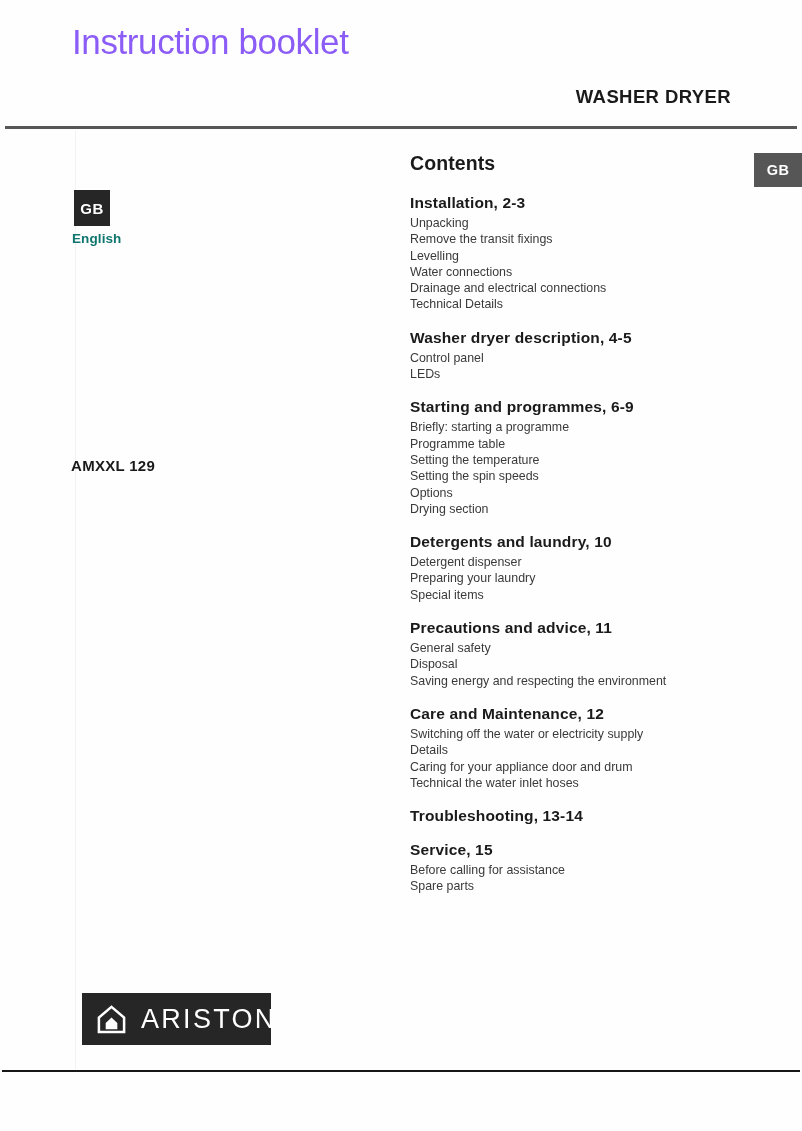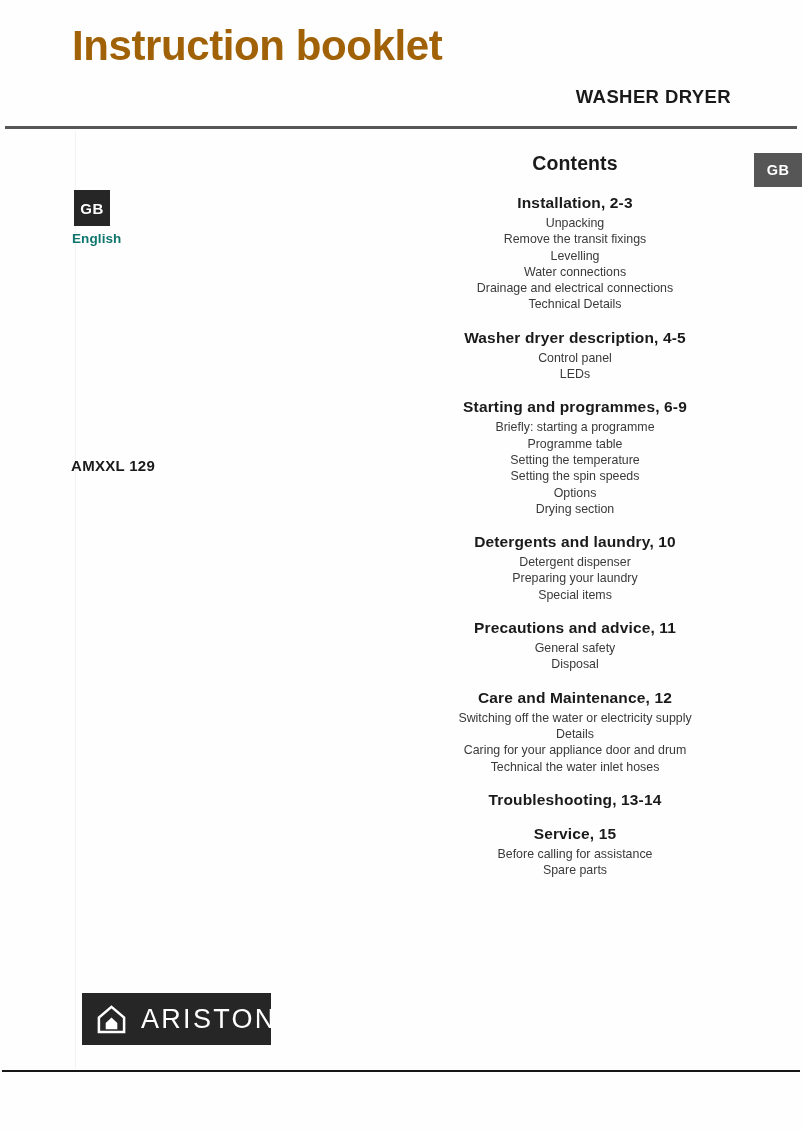--- a/index.html
+++ b/index.html
@@ -26,10 +26,10 @@
     position: absolute;
     left: 72px;
     top: 22px;
-    font-size: 42px;
-    font-weight: bold;
+    font-size: 35px;
+    font-weight: normal;
     letter-spacing: -0.4px;
-    color: #a16207;
+    color: #8b5cf6;
     white-space: nowrap;
   }
   .subtitle {

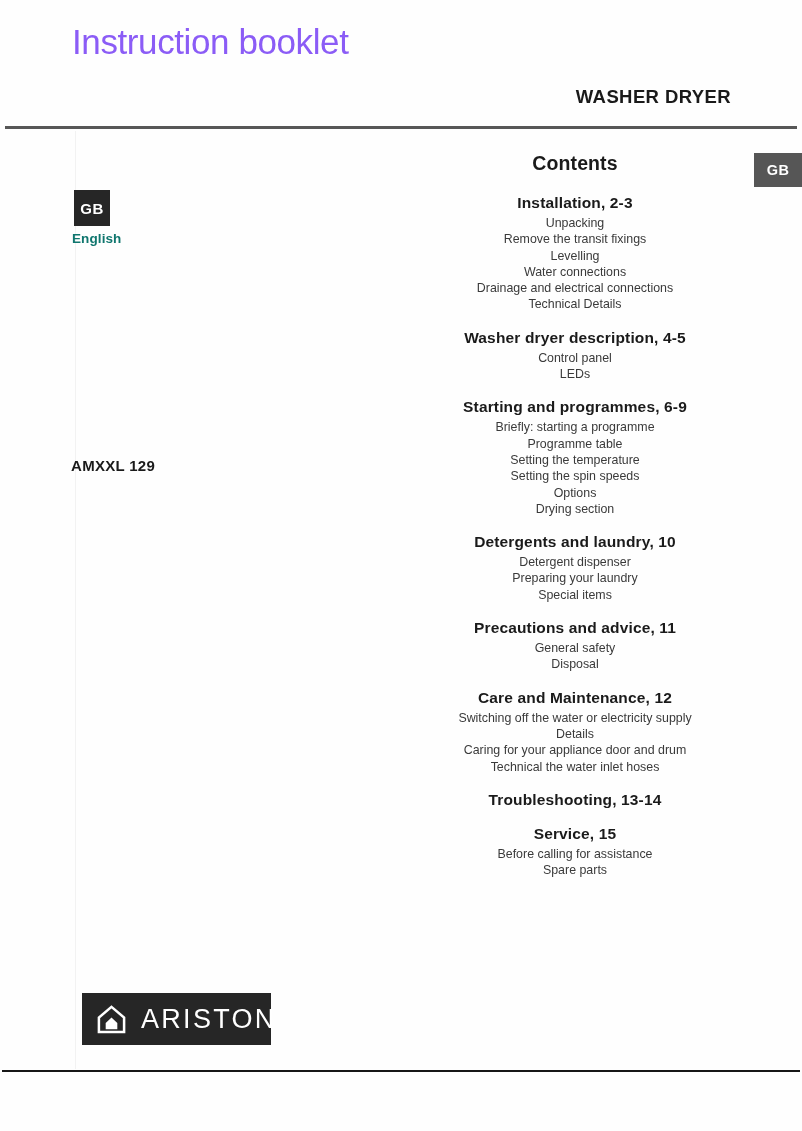--- a/index.html
+++ b/index.html
@@ -156,7 +156,6 @@
     left: 410px;
     top: 152px;
     width: 330px;
-    text-align: center;
   }
   .contents-title {
     font-size: 19.5px;

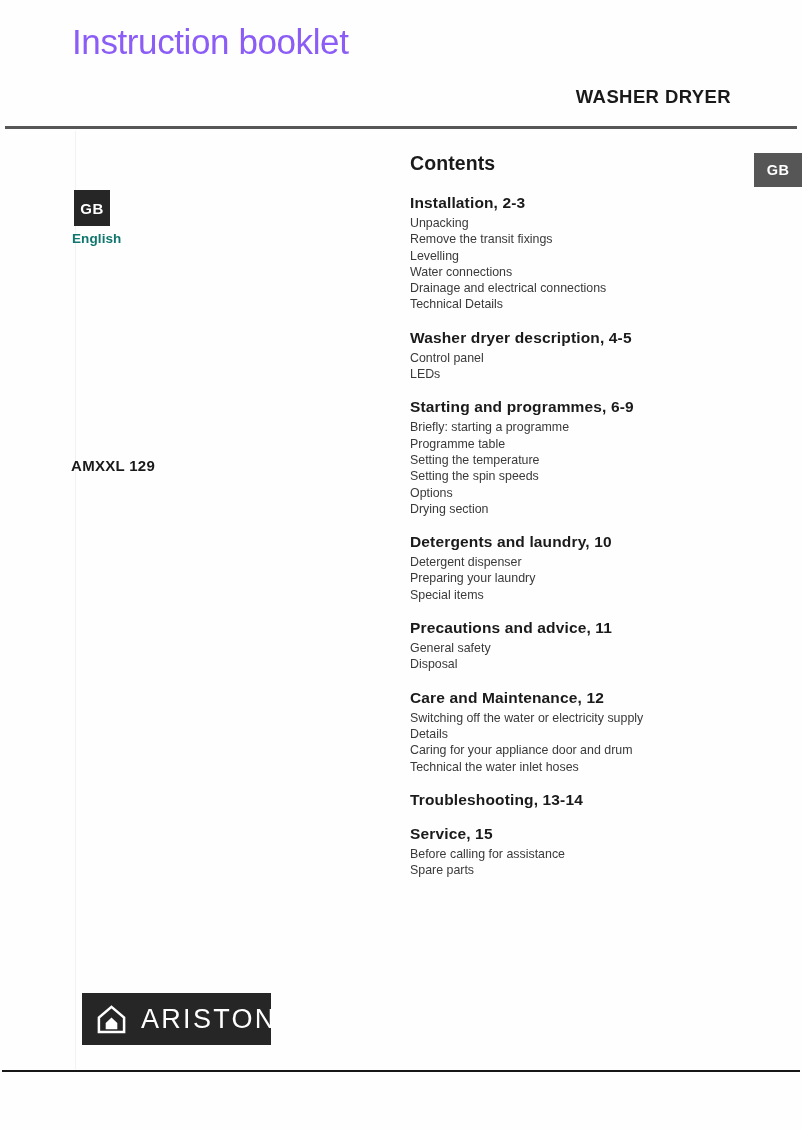--- a/index.html
+++ b/index.html
@@ -254,6 +254,7 @@
           <div class="toc-heading">Precautions and advice, 11</div>
           <div class="toc-sub">General safety</div>
           <div class="toc-sub">Disposal</div>
+          <div class="toc-sub">Saving energy and respecting the environment</div>
         </div>
         <div class="toc-section">
           <div class="toc-heading">Care and Maintenance, 12</div>

